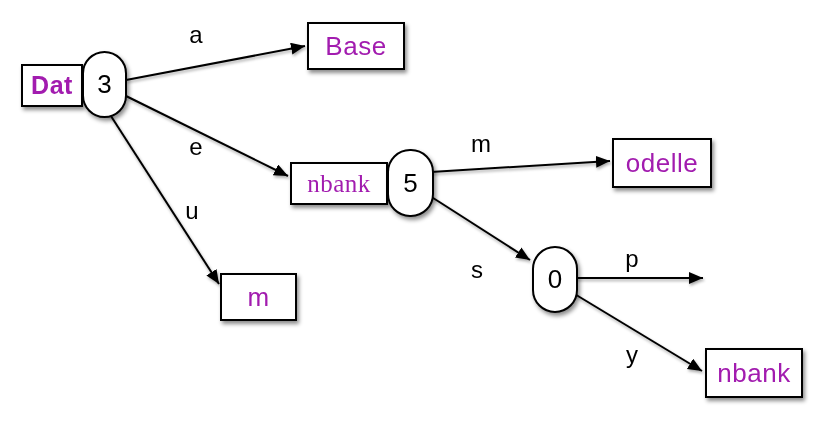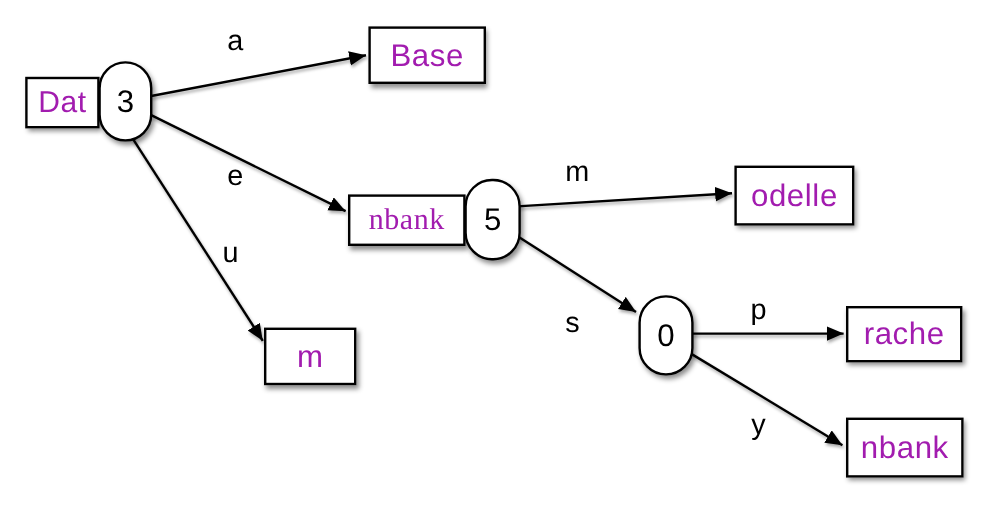--- a/index.html
+++ b/index.html
@@ -74,7 +74,7 @@
     <line x1="573" y1="293" x2="702" y2="371" marker-end="url(#ah)"></line>
   </svg>
 
-  <div class="rbox" style="left:21px; top:64px; width:62px; height:43px; font-size:25px;">Dat</div>
+  <div class="rbox" style="left:21px; top:64px; width:62px; height:43px; font-size:25px;font-weight:bold;">Dat</div>
   <div class="bubble" style="left:82px; top:51px; width:45px; height:67px;">3</div>
 
   <div class="rbox" style="left:307px; top:22px; width:98px; height:48px;">Base</div>

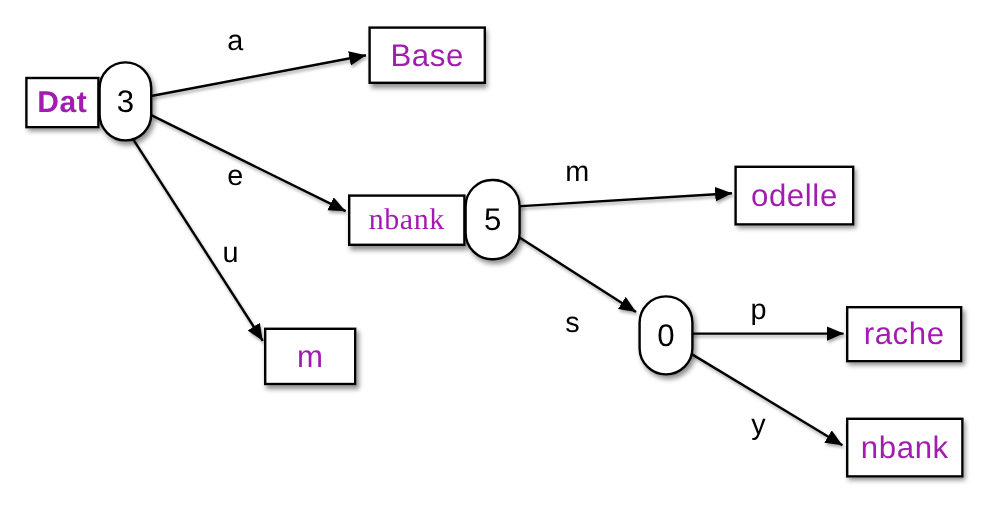--- a/index.html
+++ b/index.html
@@ -88,7 +88,6 @@
 
   <div class="bubble" style="left:532px; top:246px; width:46px; height:67px;">0</div>
 
-  <div class="rbox" style="left:705px; top:255px; width:97px; height:47px;">rache</div>
 
   <div class="rbox" style="left:705px; top:348px; width:98px; height:50px;">nbank</div>
 

